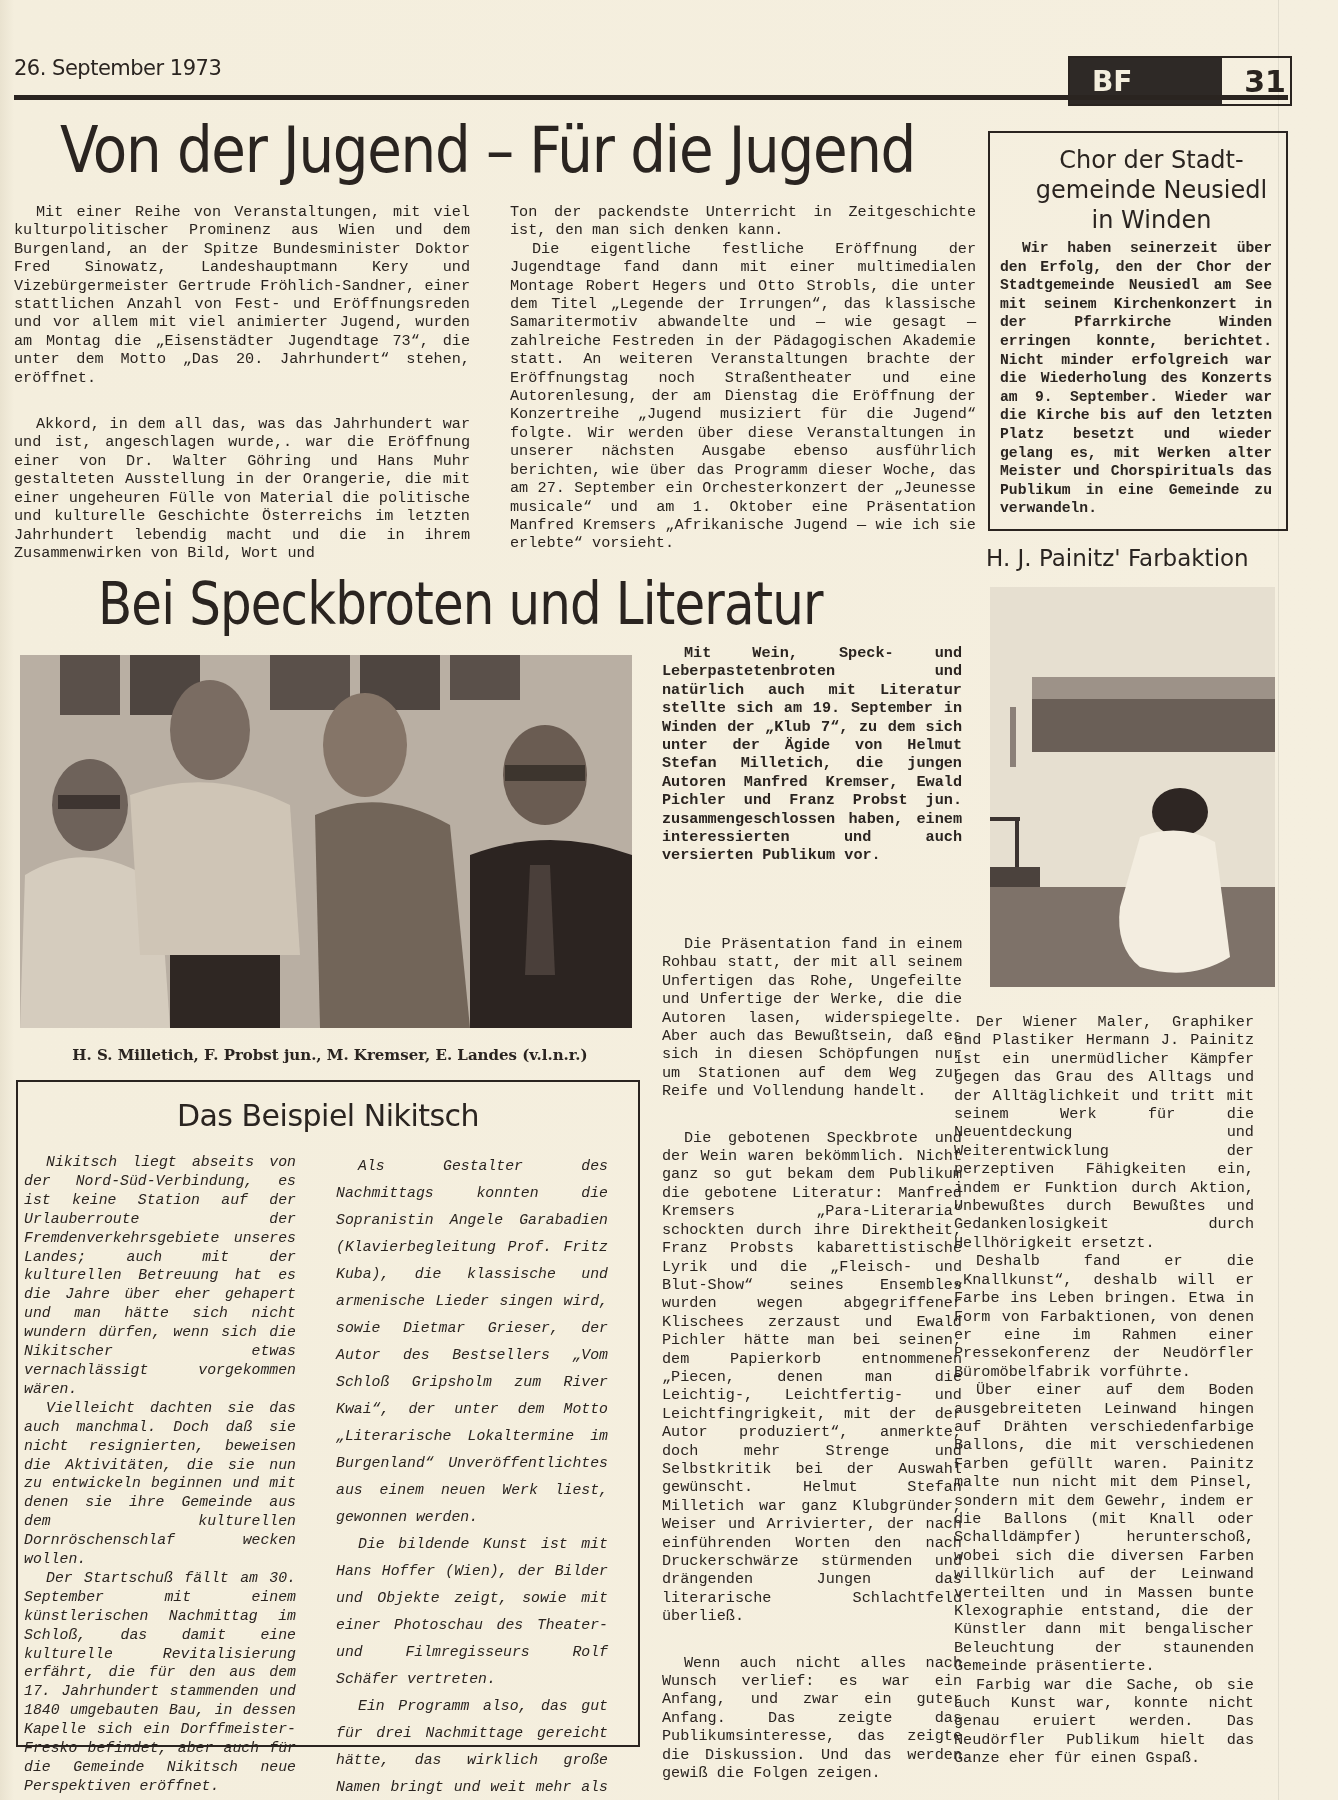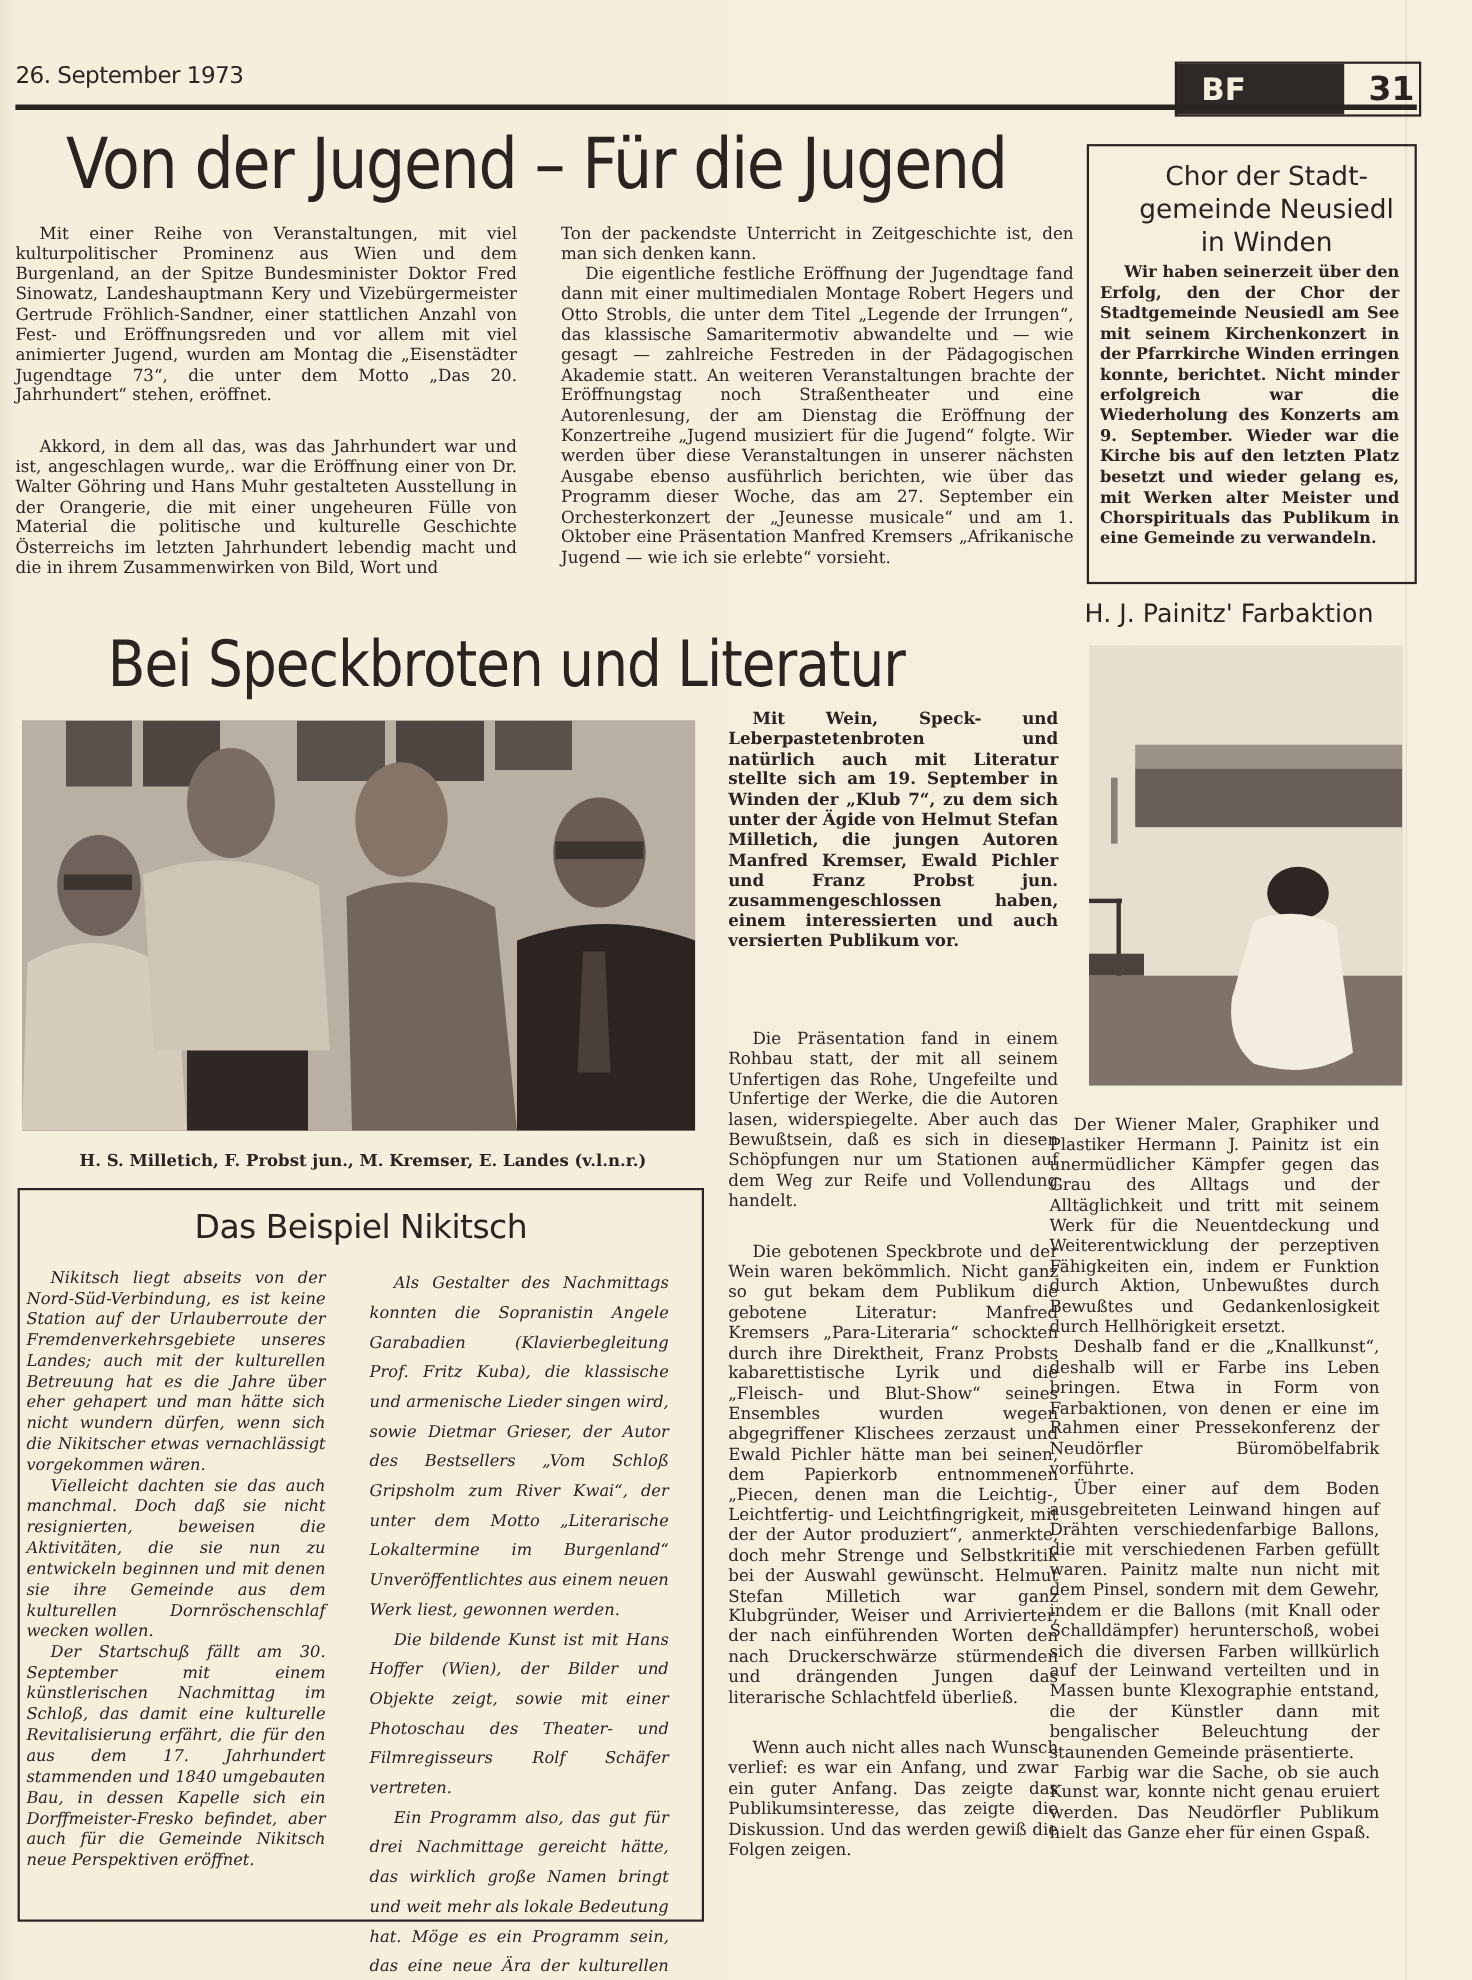--- a/index.html
+++ b/index.html
@@ -31,7 +31,7 @@
 
   .col { position: absolute; font-family: "DejaVu Serif", serif; font-size: 15.2px; line-height: 18.4px;
          text-align: justify; hyphens: manual; }
-  .col p { margin: 0; text-indent: 22px; }
+  .col p { margin: 0; text-indent: 22px; font-family: Liberation Mono, monospace; }
   .col p + p.gap { margin-top: 28px; }
   .col.bold { font-weight: bold; }
   .col.italic { font-style: italic; }

